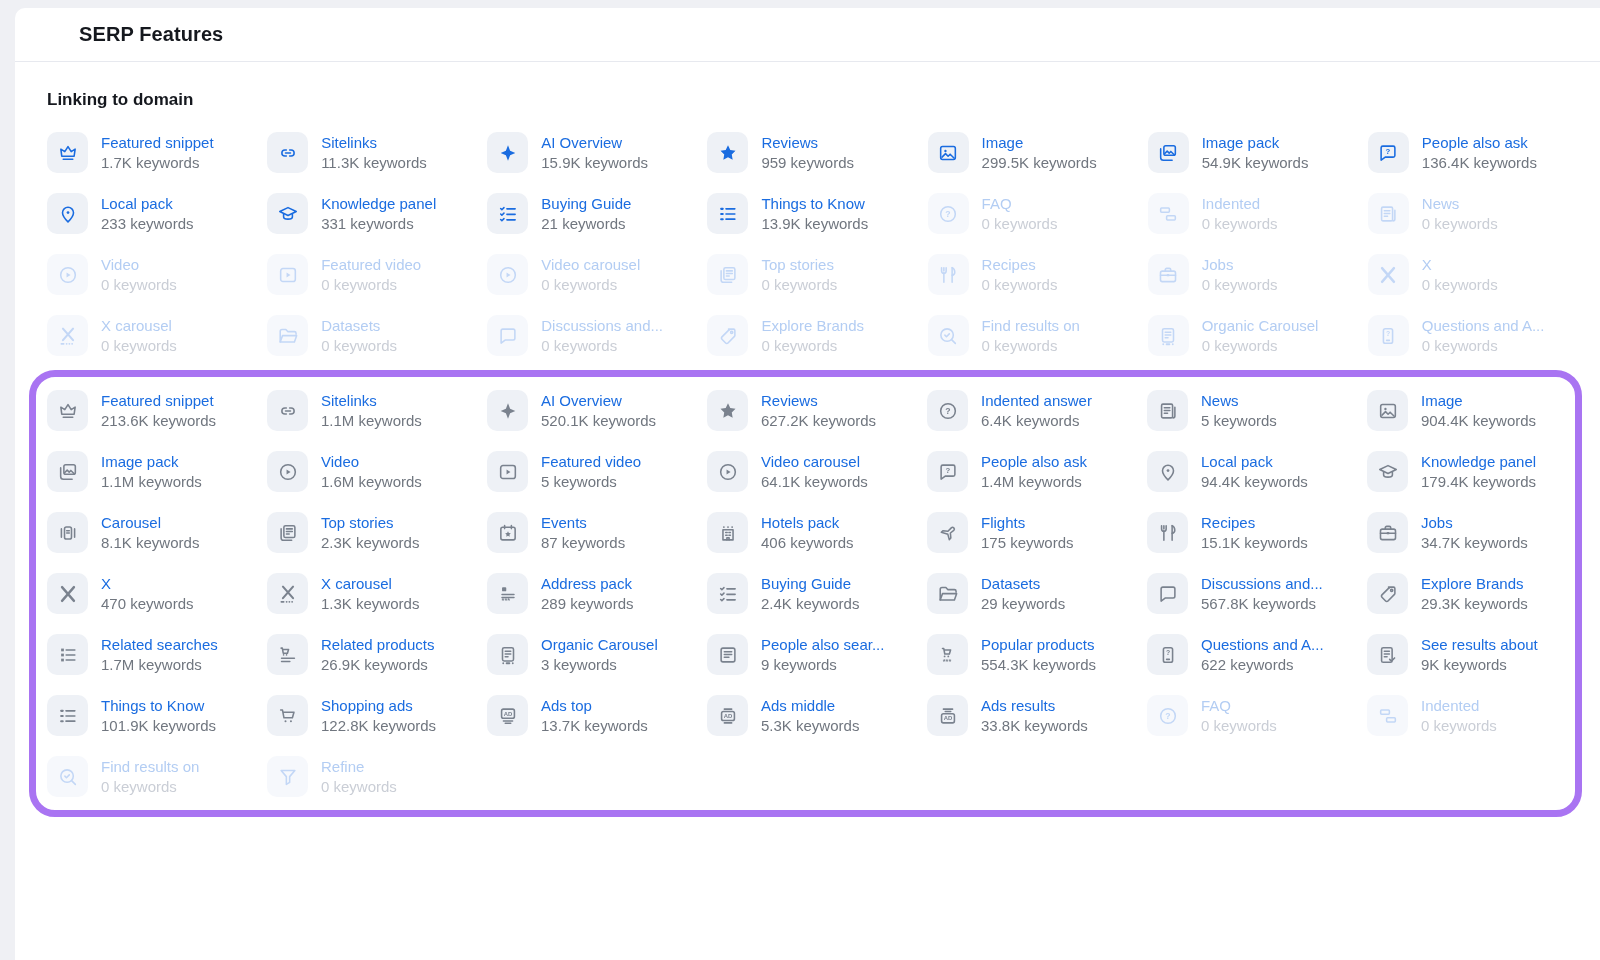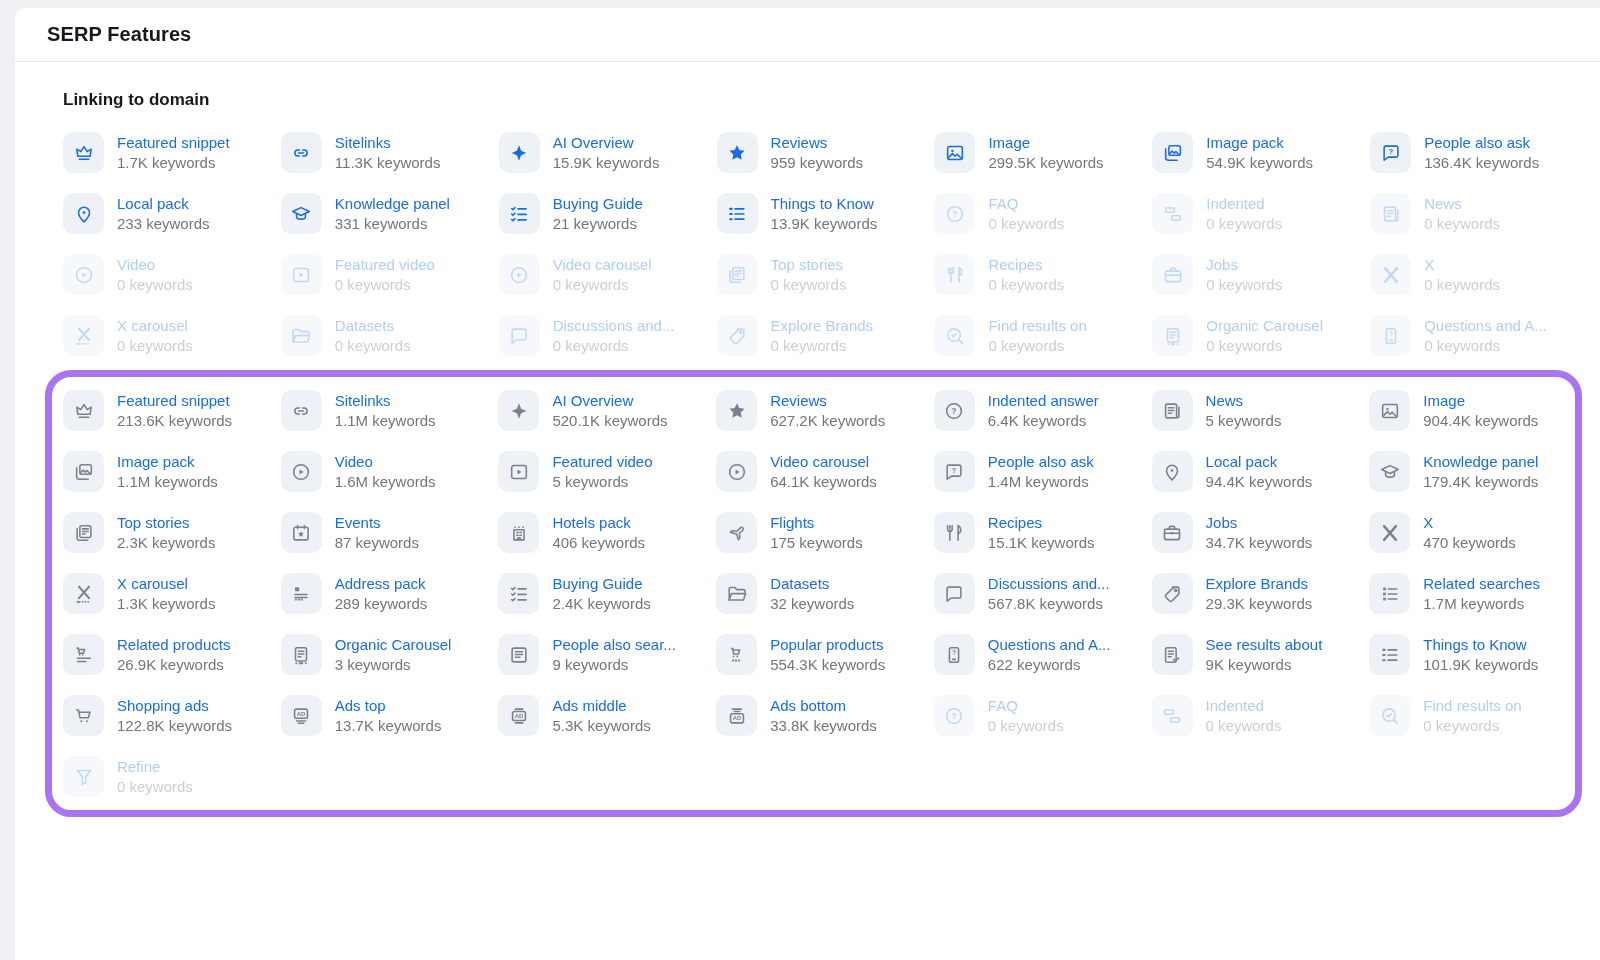--- a/index.html
+++ b/index.html
@@ -25,7 +25,7 @@
     background:var(--card-bg);border-top-left-radius:10px;overflow:hidden;}
   .card-header{height:54px;display:flex;align-items:center;padding:0 32px;
     border-bottom:1px solid var(--divider);}
-  .card-title{font-size:20px;font-weight:700;color:var(--heading);letter-spacing:.1px;}
+  .card-title{font-size:20px;font-weight:700;color:var(--heading);letter-spacing:.1px;margin-left:32px;}
   .section{padding:0 32px;margin-left:16px;}
   .section-title{font-size:17px;font-weight:700;color:var(--heading);margin:0;}
   #title-0{padding-top:28px;}

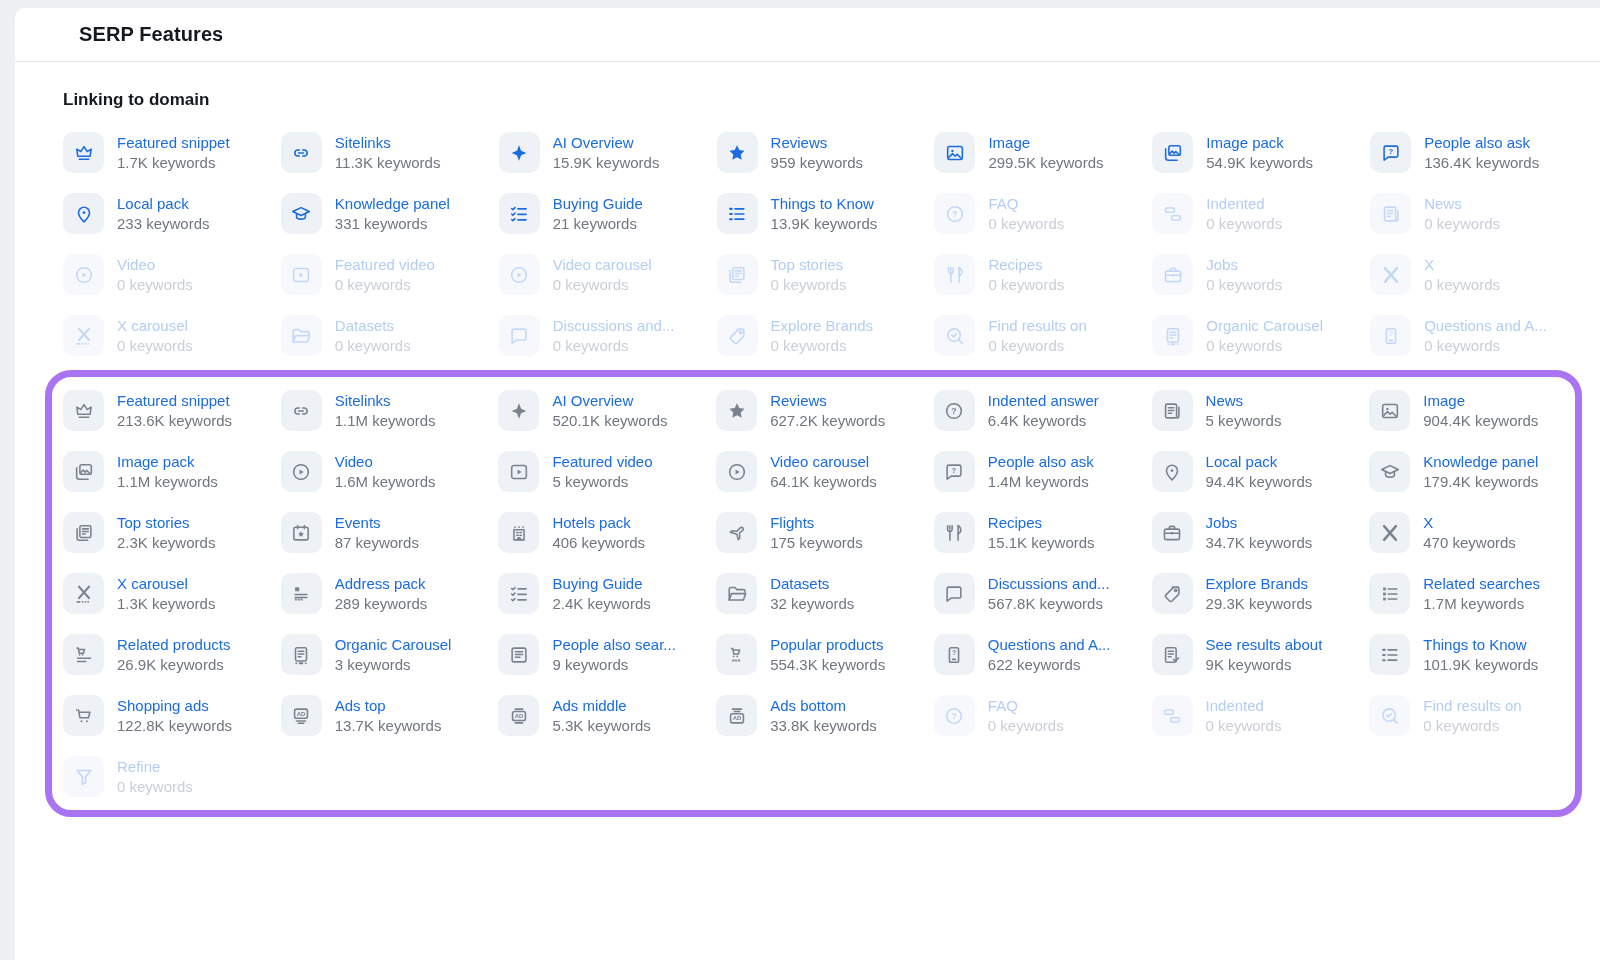--- a/index.html
+++ b/index.html
@@ -26,7 +26,7 @@
   .card-header{height:54px;display:flex;align-items:center;padding:0 32px;
     border-bottom:1px solid var(--divider);}
   .card-title{font-size:20px;font-weight:700;color:var(--heading);letter-spacing:.1px;margin-left:32px;}
-  .section{padding:0 32px;margin-left:16px;}
+  .section{padding:0 32px;}
   .section-title{font-size:17px;font-weight:700;color:var(--heading);margin:0;}
   #title-0{padding-top:28px;}
   #title-1{padding-top:44px;}

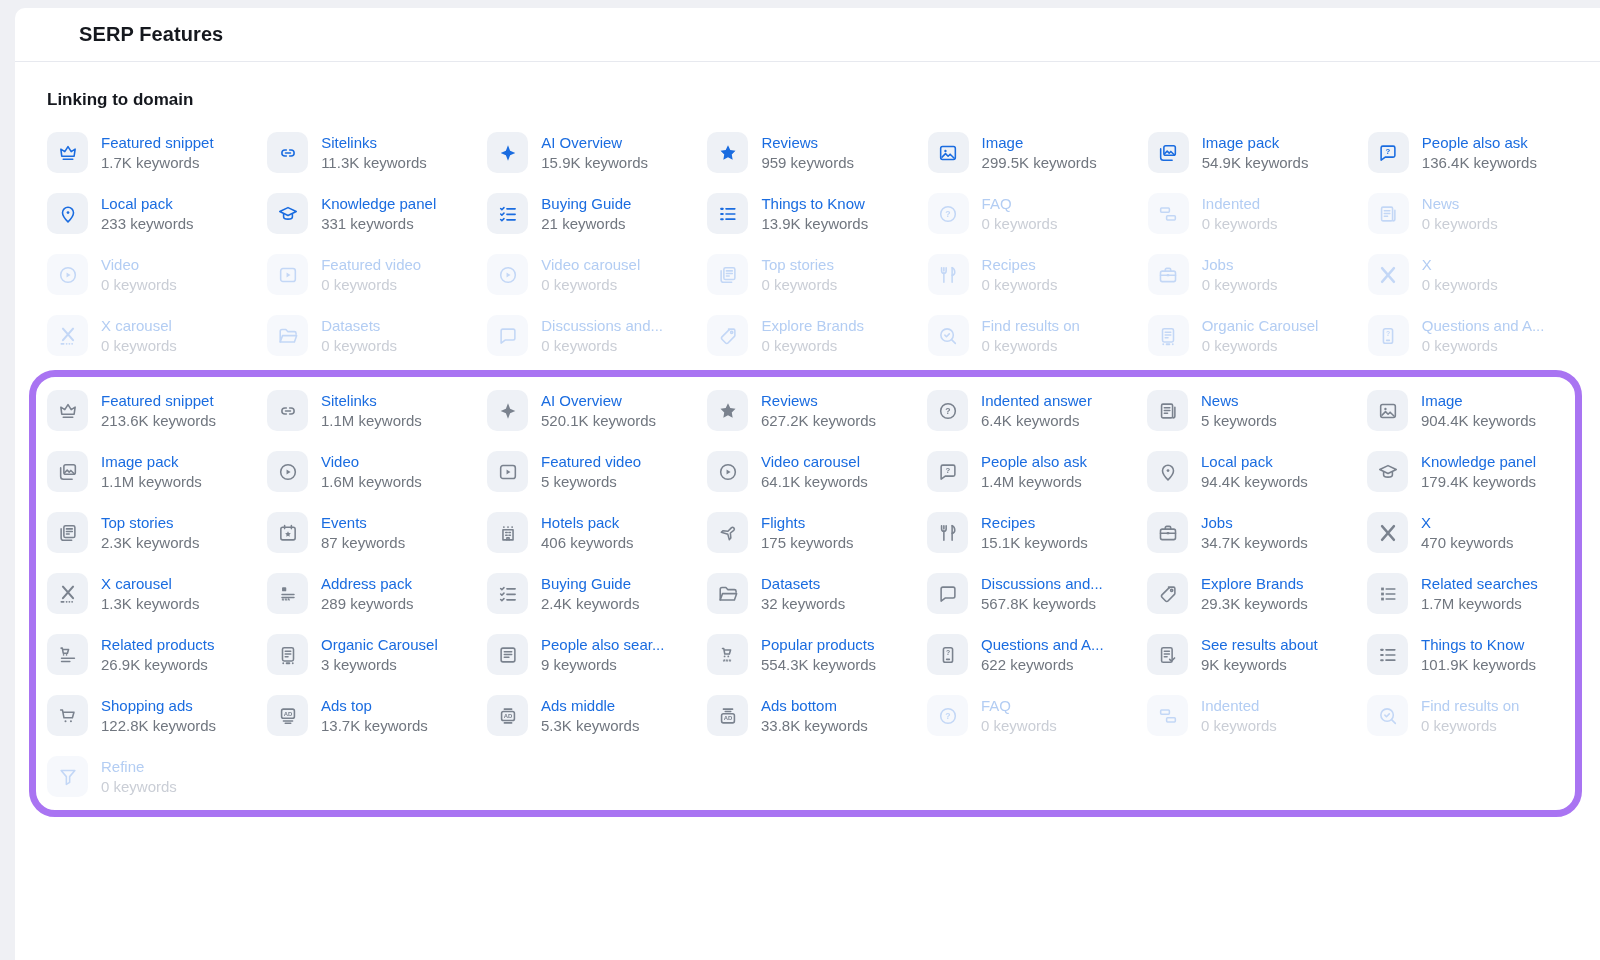--- a/index.html
+++ b/index.html
@@ -587,6 +587,19 @@
           <div class="feature-item">
             <span class="icon-box">
               <svg viewBox="0 0 24 24" fill="none" stroke="currentColor" stroke-width="1.7" stroke-linecap="round" stroke-linejoin="round">
+                <rect x="8.2" y="5.5" width="7.6" height="13" rx="2"></rect>
+                <path d="M4.8 7.5v9M19.2 7.5v9"></path>
+                <path d="M10.6 9.5h2.8M10.6 12h2.8"></path>
+              </svg>
+            </span>
+            <span class="feature-text">
+              <a class="feature-label">Carousel</a>
+              <span class="feature-count">8.1K keywords</span>
+            </span>
+          </div>
+          <div class="feature-item">
+            <span class="icon-box">
+              <svg viewBox="0 0 24 24" fill="none" stroke="currentColor" stroke-width="1.7" stroke-linecap="round" stroke-linejoin="round">
                 <rect x="7.5" y="4" width="12" height="13" rx="1.8"></rect>
                 <path d="M10.3 7.5h6.4M10.3 10.3h6.4M10.3 13.1h3"></path>
                 <path d="M4.5 7.5v10A2.5 2.5 0 0 0 7 20h9"></path>

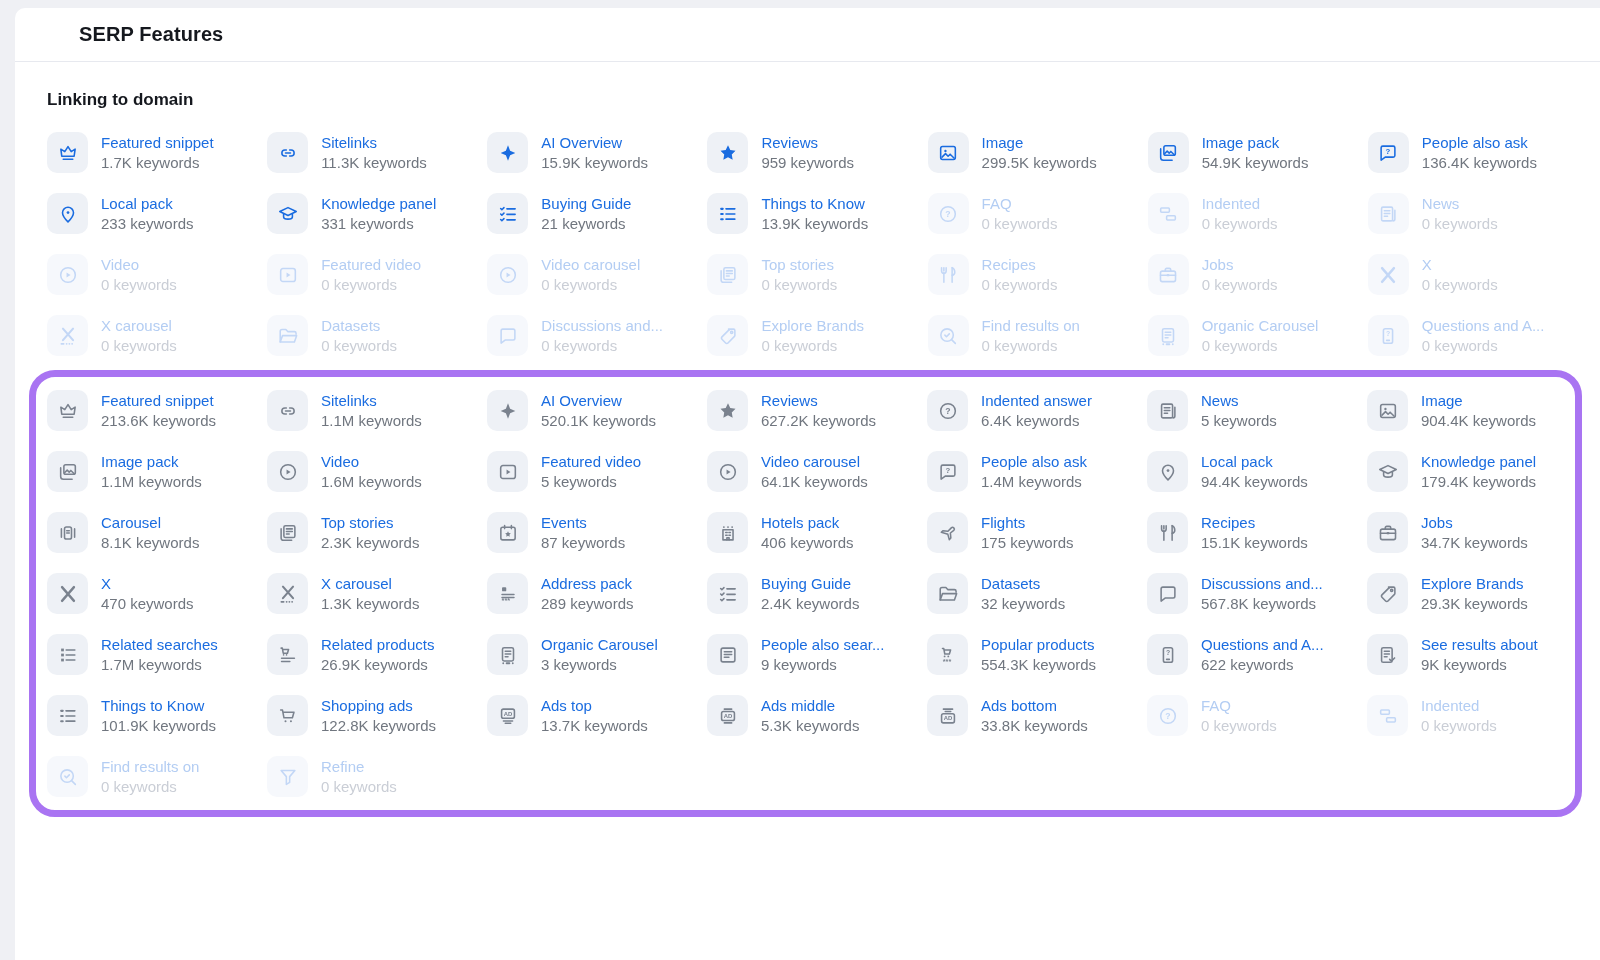--- a/index.html
+++ b/index.html
@@ -738,7 +738,7 @@
             </span>
             <span class="feature-text">
               <a class="feature-label">Datasets</a>
-              <span class="feature-count">32 keywords</span>
+              <span class="feature-count">29 keywords</span>
             </span>
           </div>
           <div class="feature-item">

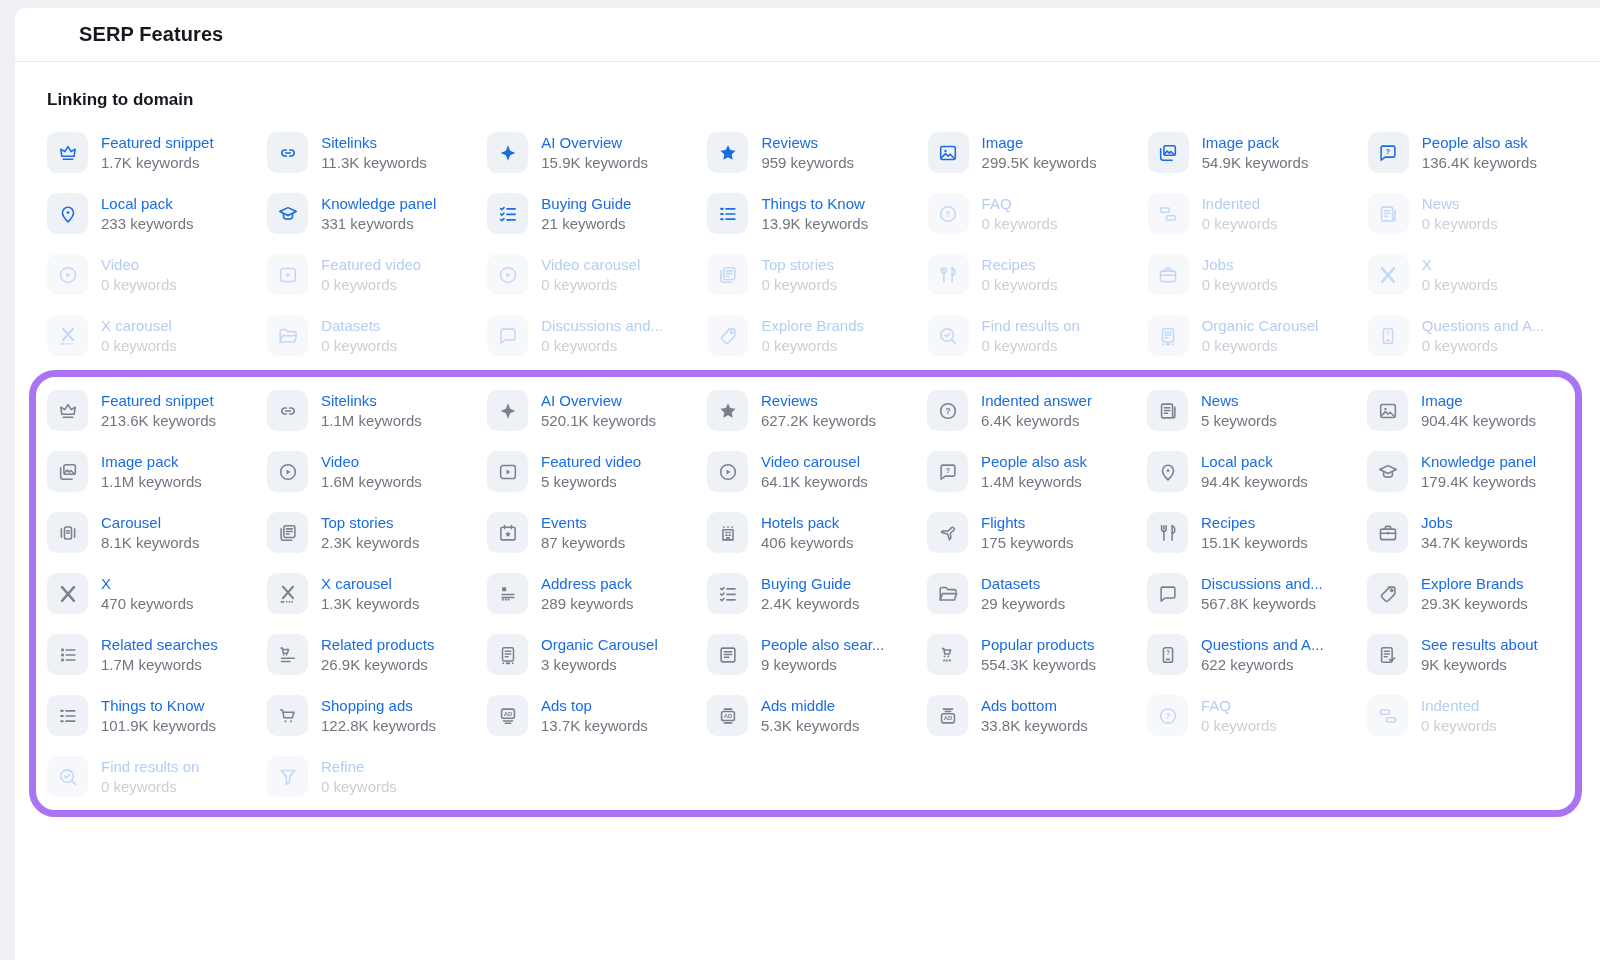--- a/index.html
+++ b/index.html
@@ -920,7 +920,7 @@
               </svg>
             </span>
             <span class="feature-text">
-              <a class="feature-label">Ads bottom</a>
+              <a class="feature-label">Ads results</a>
               <span class="feature-count">33.8K keywords</span>
             </span>
           </div>

